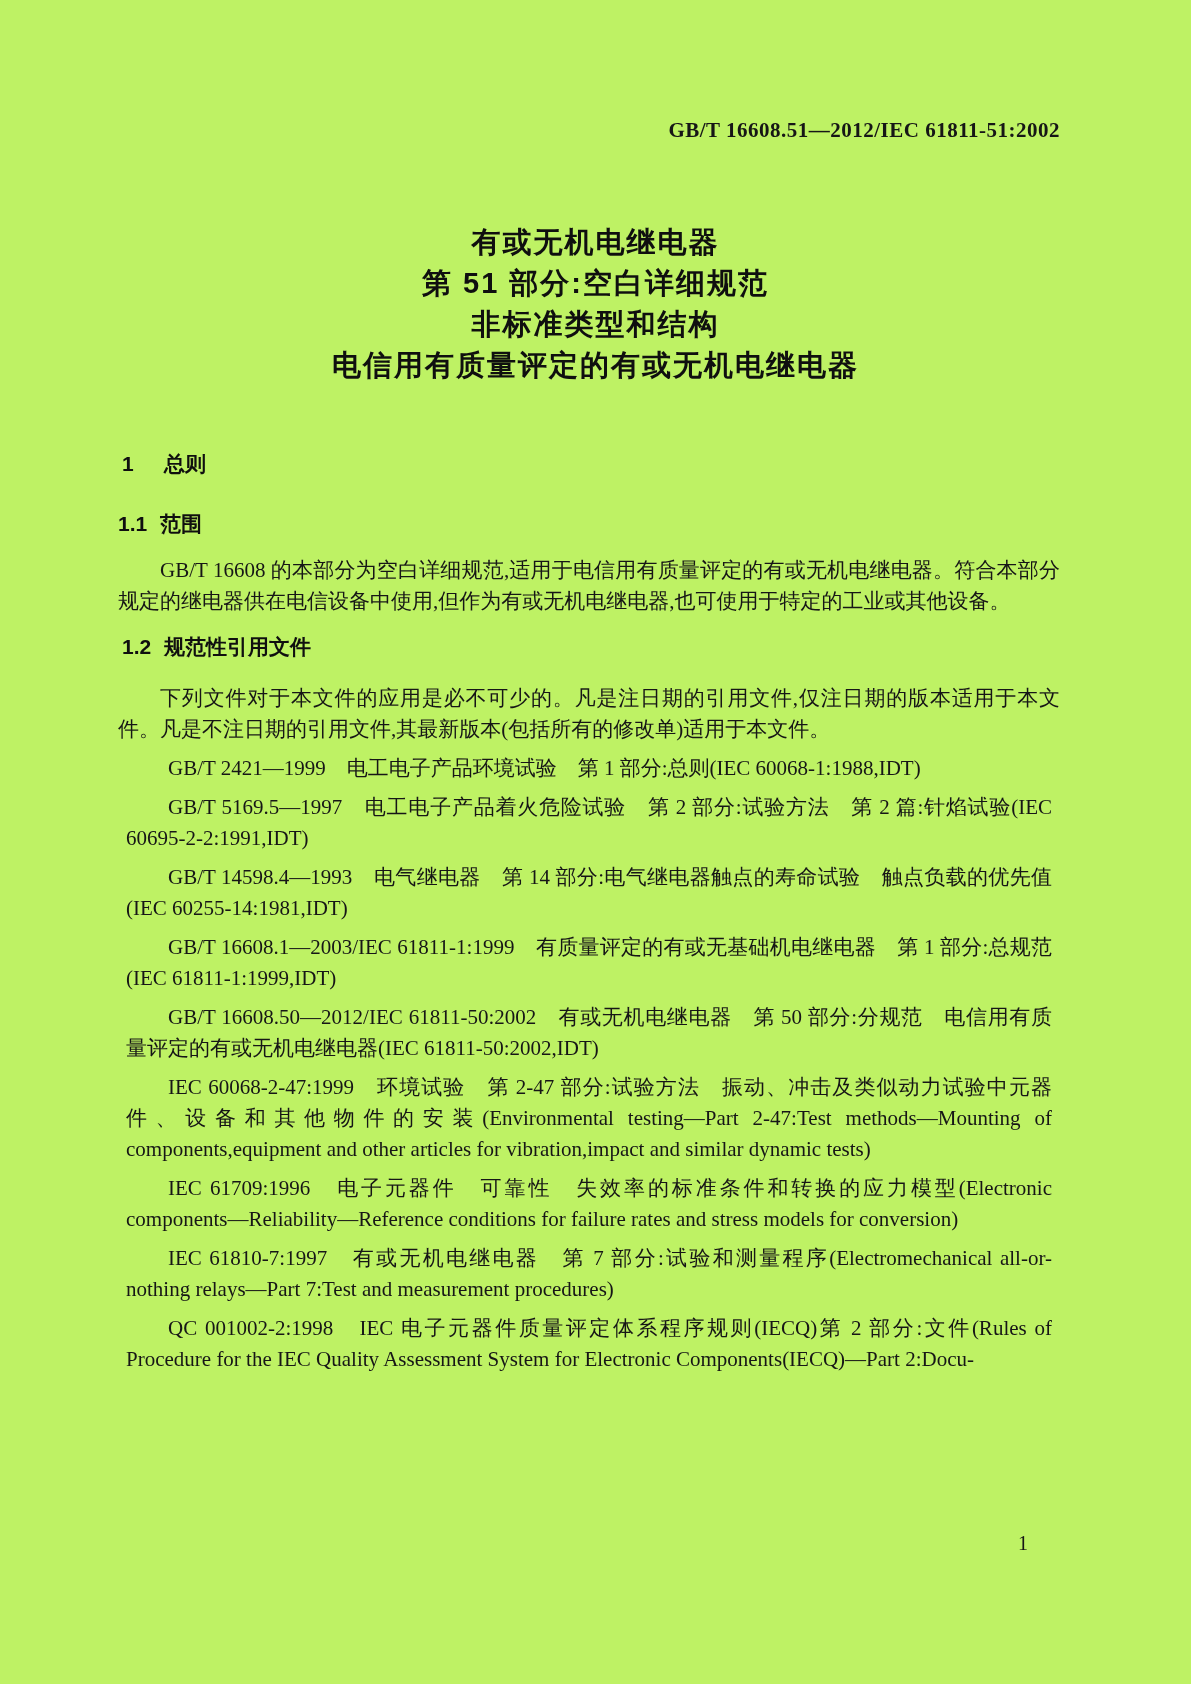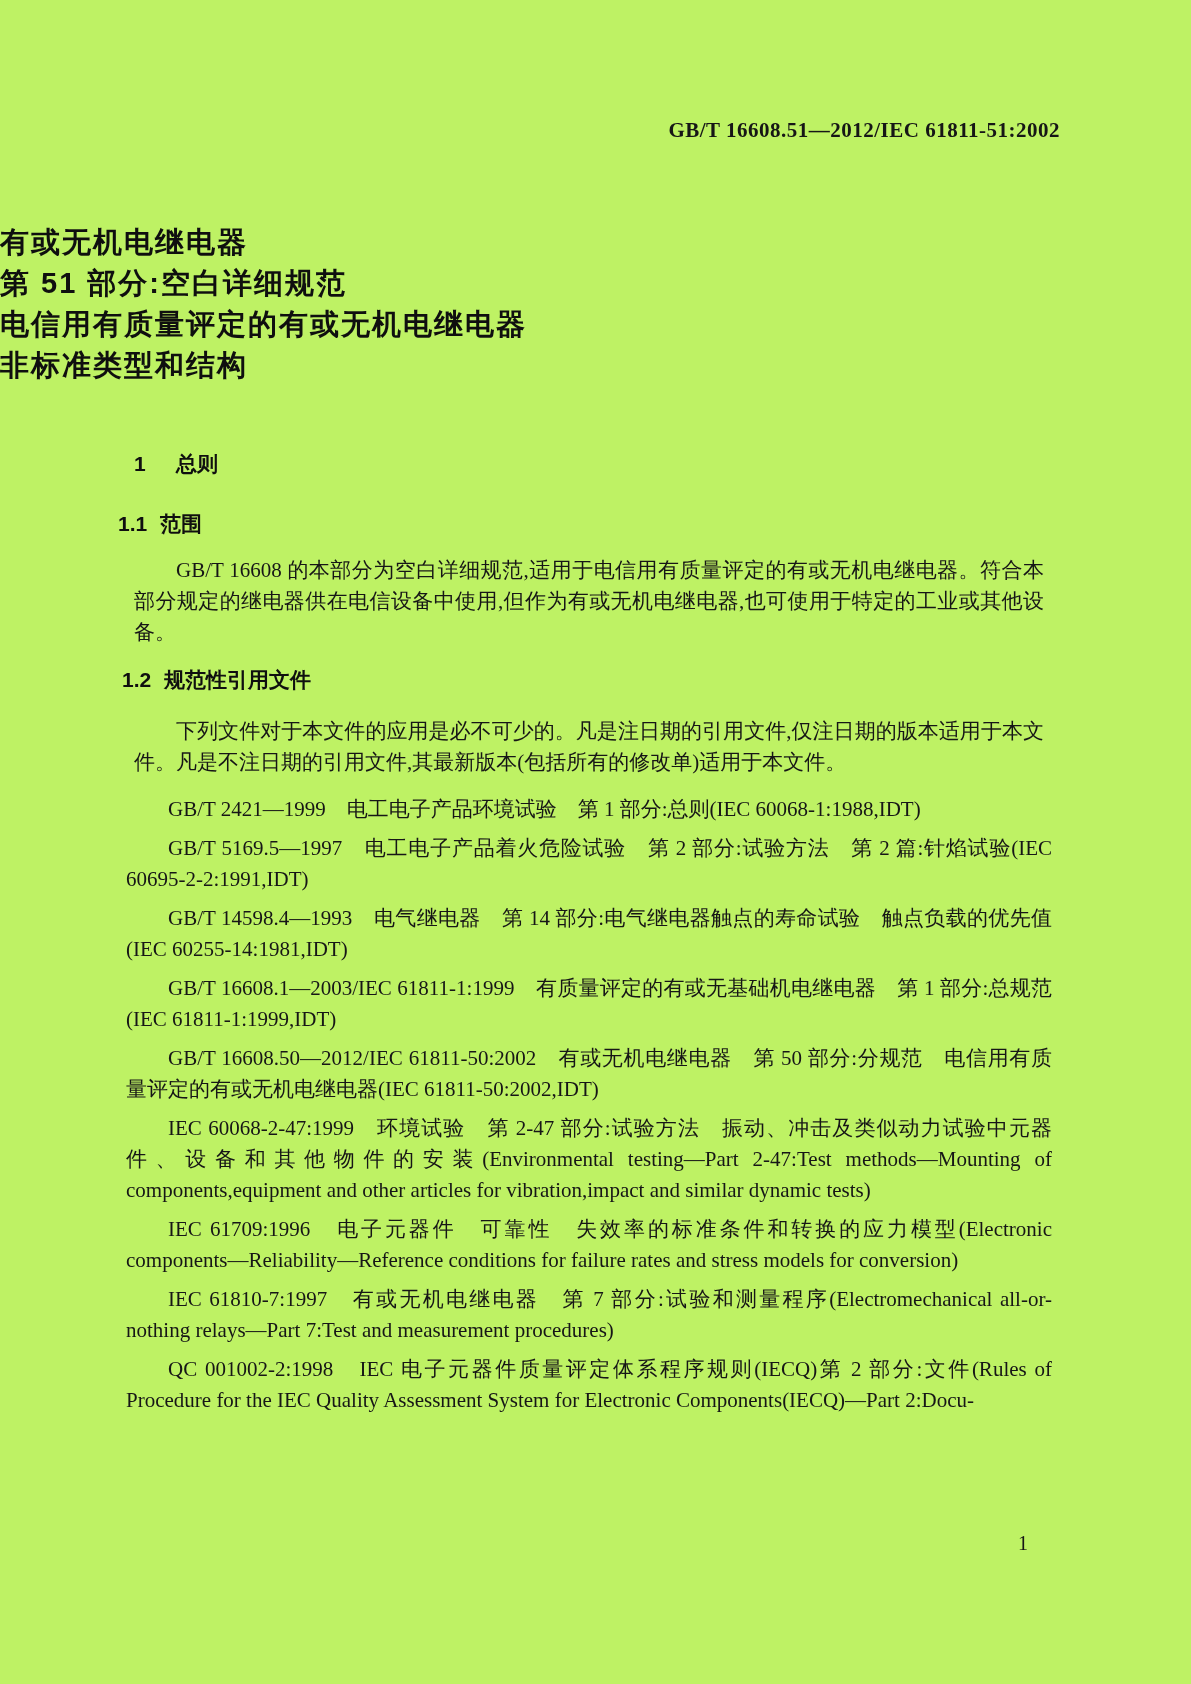--- a/index.html
+++ b/index.html
@@ -34,7 +34,7 @@
     top: 222px;
     left: 0;
     width: 1191px;
-    text-align: left;
+    text-align: center;
     font-family: "Liberation Sans", "DejaVu Sans", sans-serif;
     font-weight: bold;
     font-size: 29px;

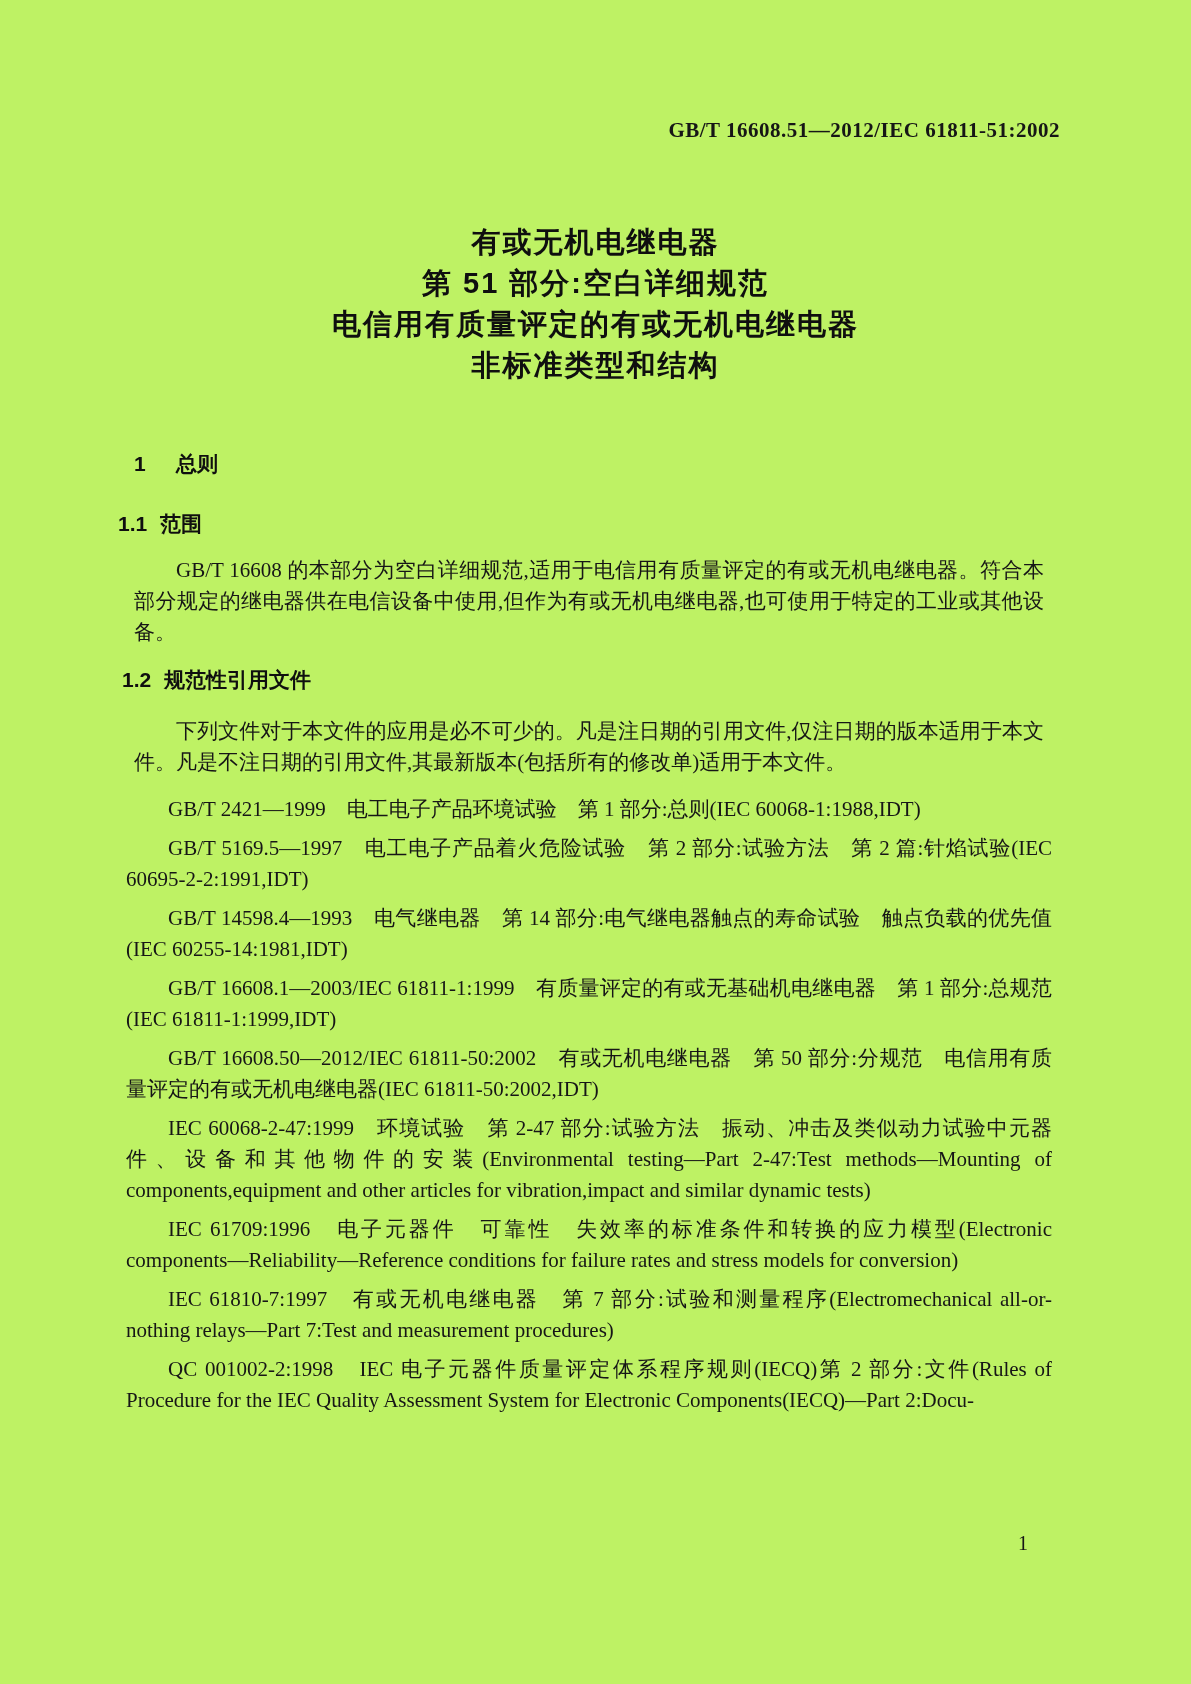--- a/index.html
+++ b/index.html
@@ -94,8 +94,8 @@
   <div class="doc-title">
     <div>有或无机电继电器</div>
     <div>第 51 部分:空白详细规范</div>
+    <div>非标准类型和结构</div>
     <div>电信用有质量评定的有或无机电继电器</div>
-    <div>非标准类型和结构</div>
   </div>
 
   <div class="doc-body">

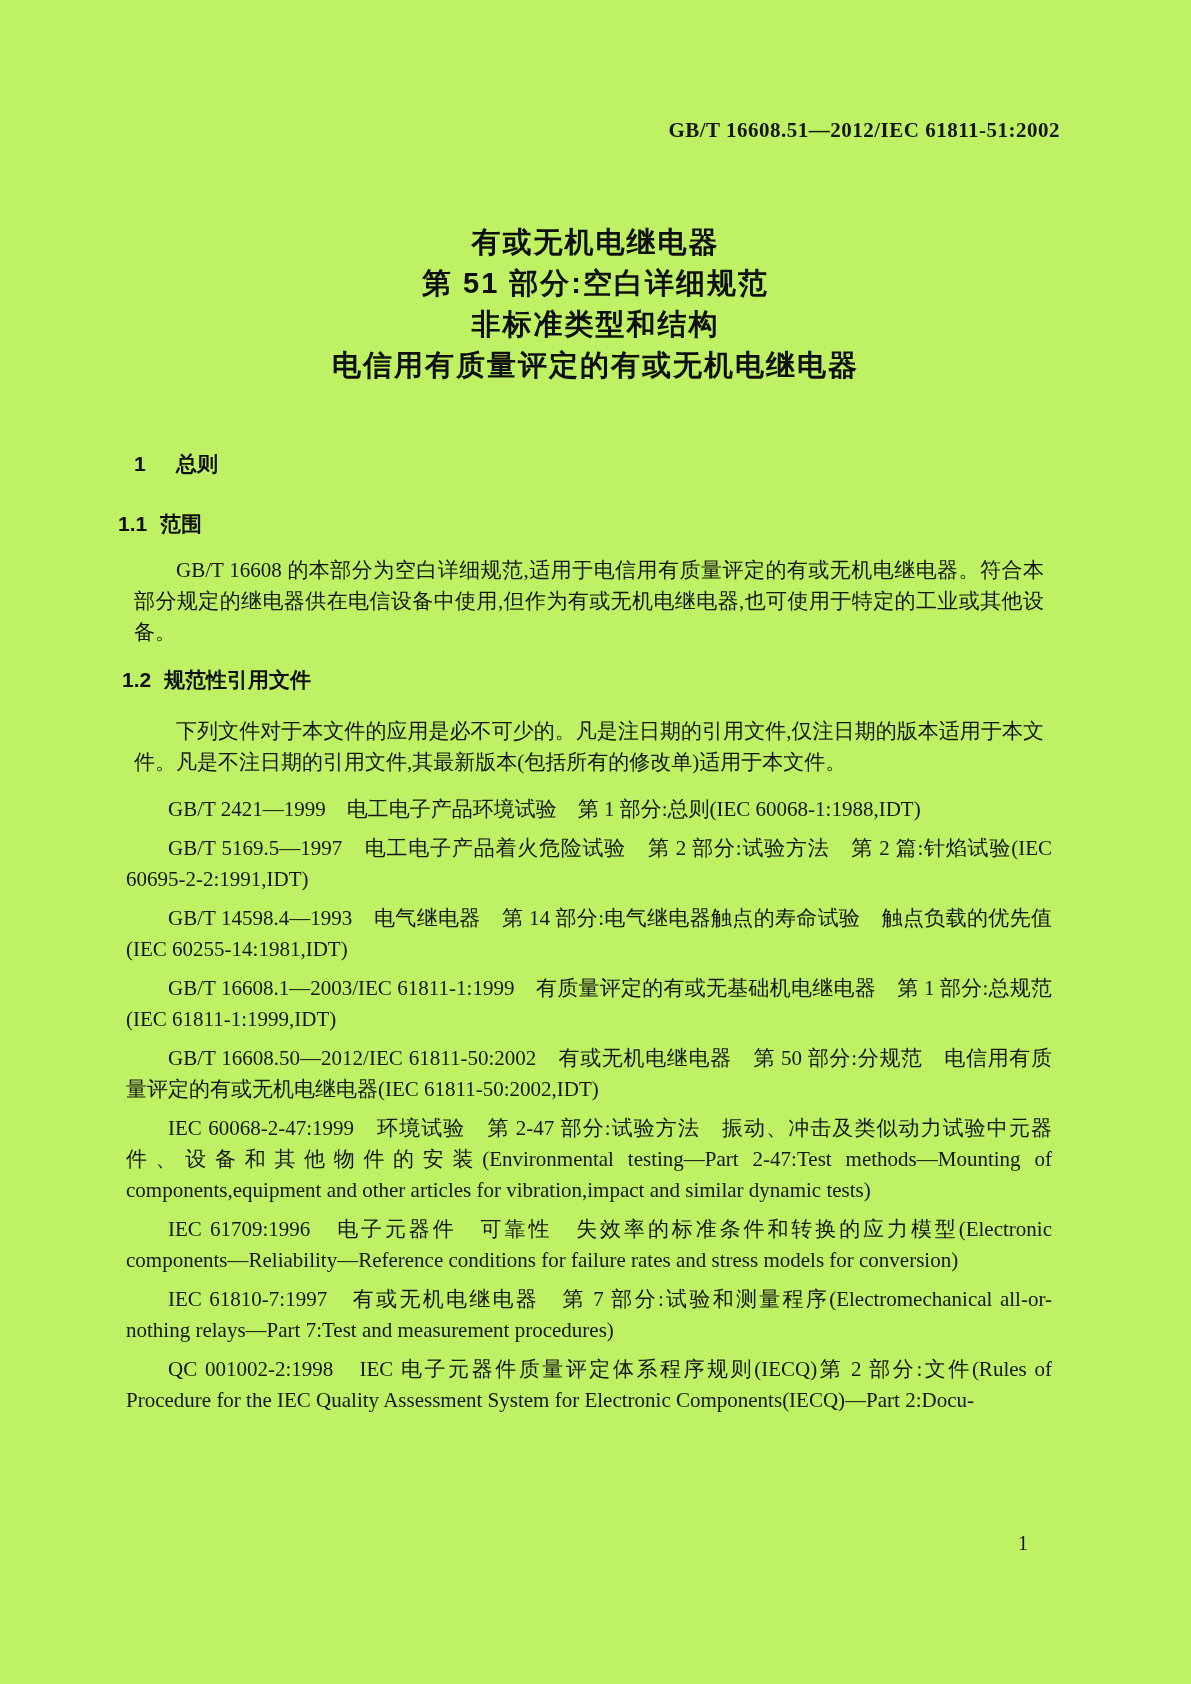--- a/index.html
+++ b/index.html
@@ -63,7 +63,7 @@
     display: inline-block;
     min-width: 42px;
   }
-  #h-general { margin: 0 0 29px 16px; }
+  #h-general { margin: 0 0 29px 4px; }
   #h-scope   { margin: 0 0 16px 0; }
   #h-refs    { margin: 14px 0 21px 4px; }
   .para {

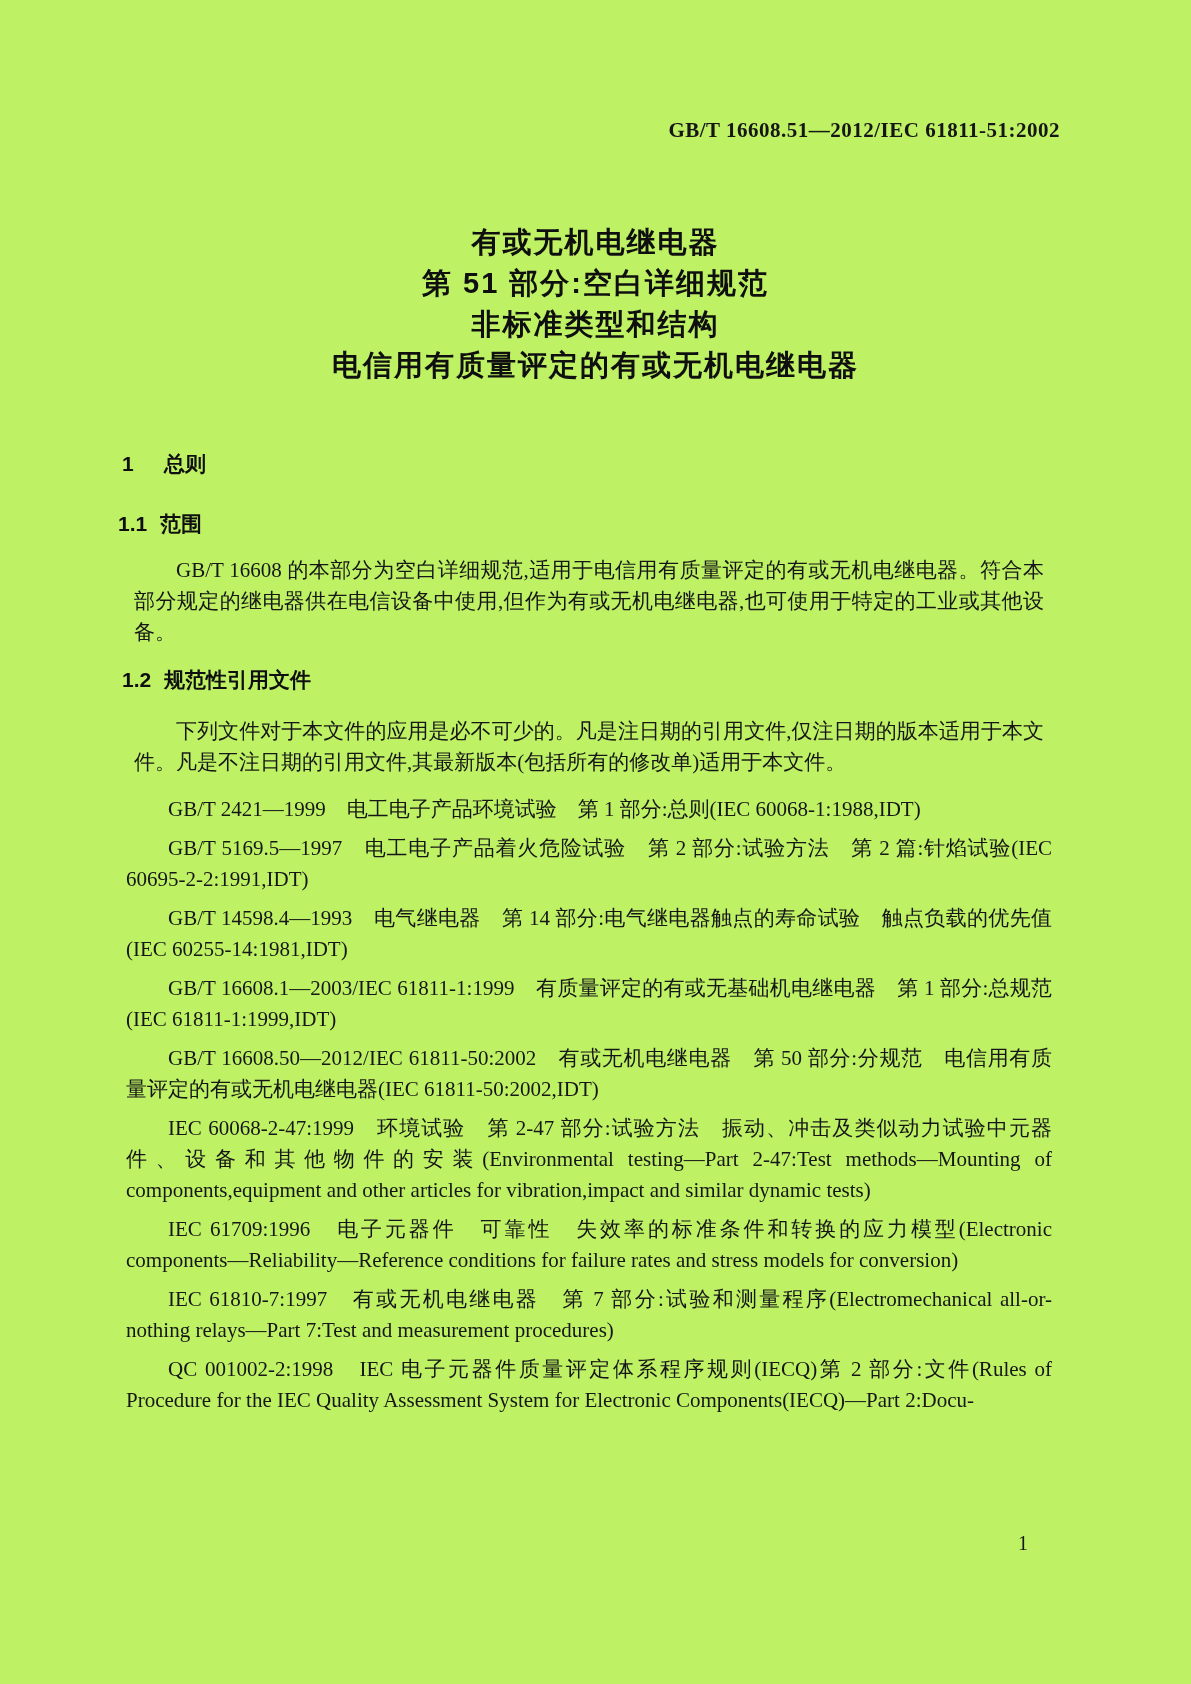--- a/index.html
+++ b/index.html
@@ -67,7 +67,7 @@
   #h-scope   { margin: 0 0 16px 0; }
   #h-refs    { margin: 14px 0 21px 4px; }
   .para {
-    margin: 16px;
+    margin: 0;
     text-indent: 2em;
   }
   .ref-item {

